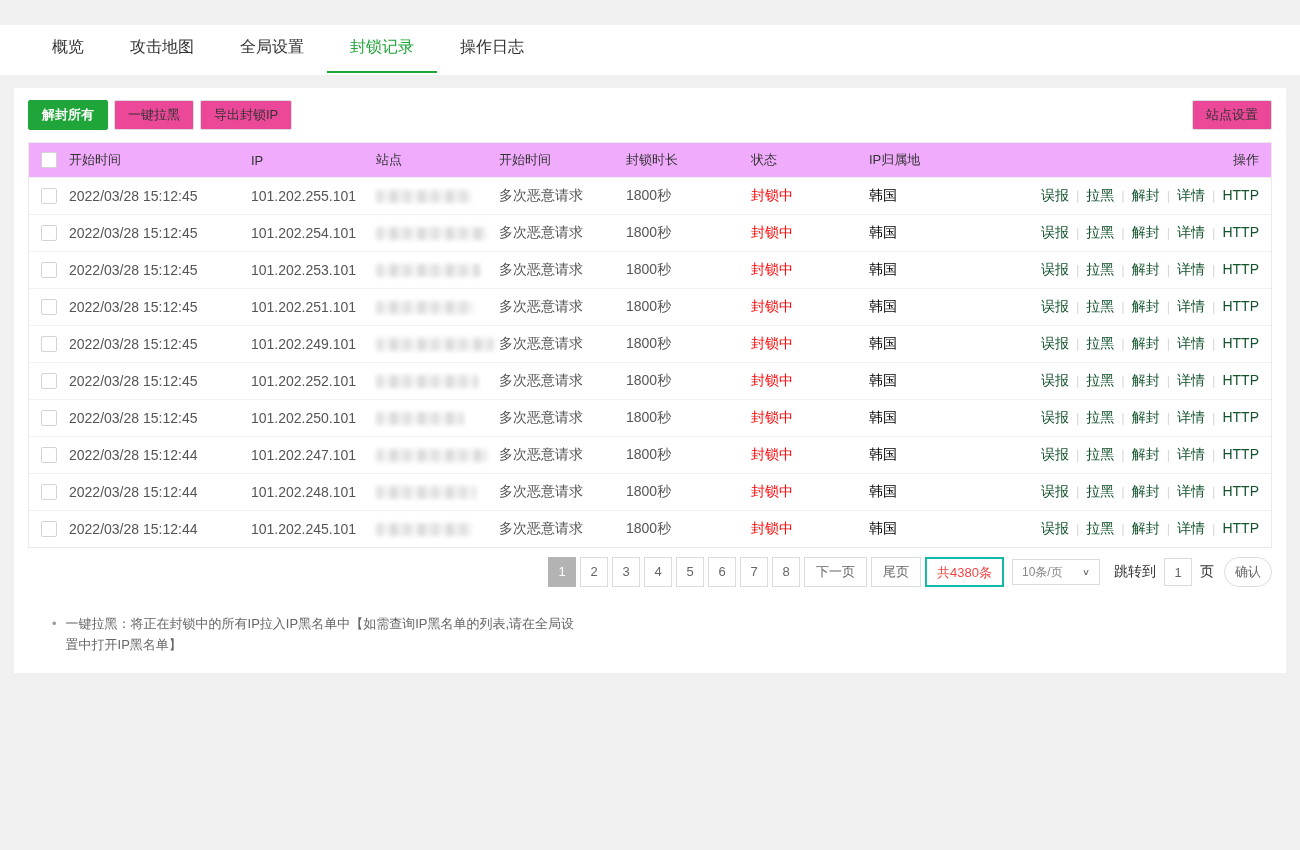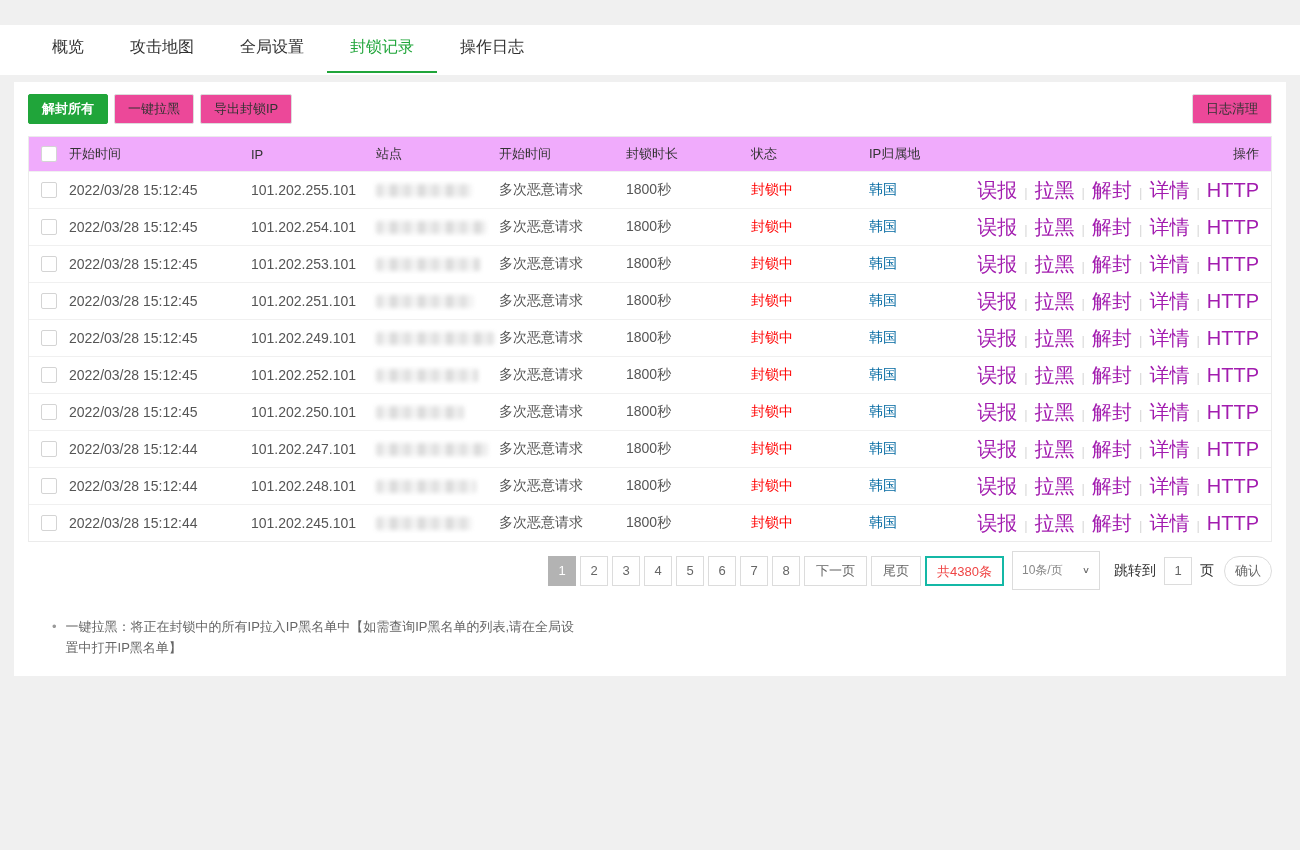--- a/index.html
+++ b/index.html
@@ -34,7 +34,7 @@
 
   
   .panel {
-    margin: 7px 14px 0;
+    margin: 13px 14px 0;
     background: #fff;
     padding: 12px 14px 18px;
     min-height: 575px;

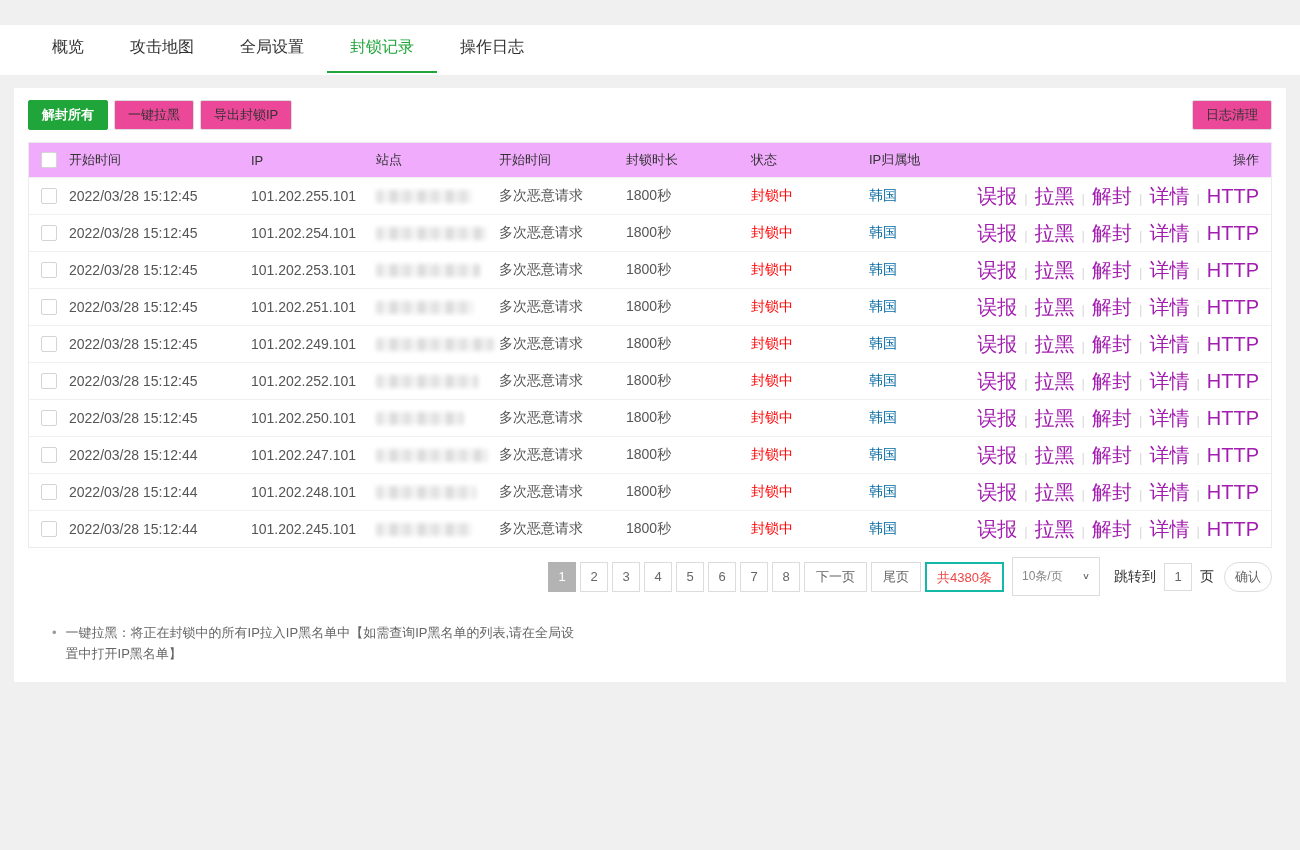--- a/index.html
+++ b/index.html
@@ -152,7 +152,7 @@
     <button class="btn primary">解封所有</button>
     <button class="btn">一键拉黑</button>
     <button class="btn">导出封锁IP</button>
-    <button class="btn right">日志清理</button>
+    <button class="btn right">站点设置</button>
   </div>
 
   <div class="table">

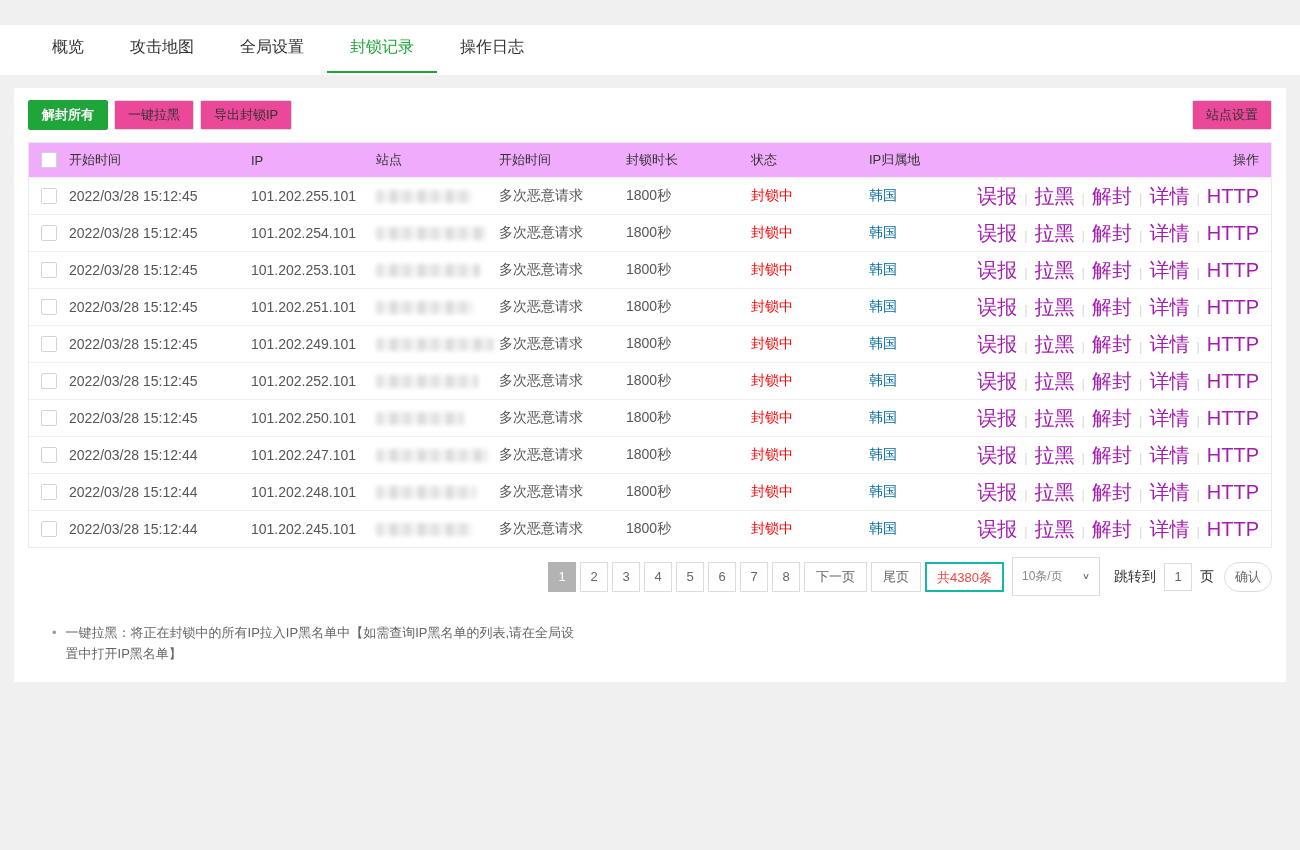--- a/index.html
+++ b/index.html
@@ -78,7 +78,7 @@
     cursor: pointer;
   }
   .status-red { color: #ff0000; }
-  .loc-green  { color: #0369a1; }
+  .loc-green  { color: #000000; }
   .mask {
     display: inline-block;
     height: 13px;

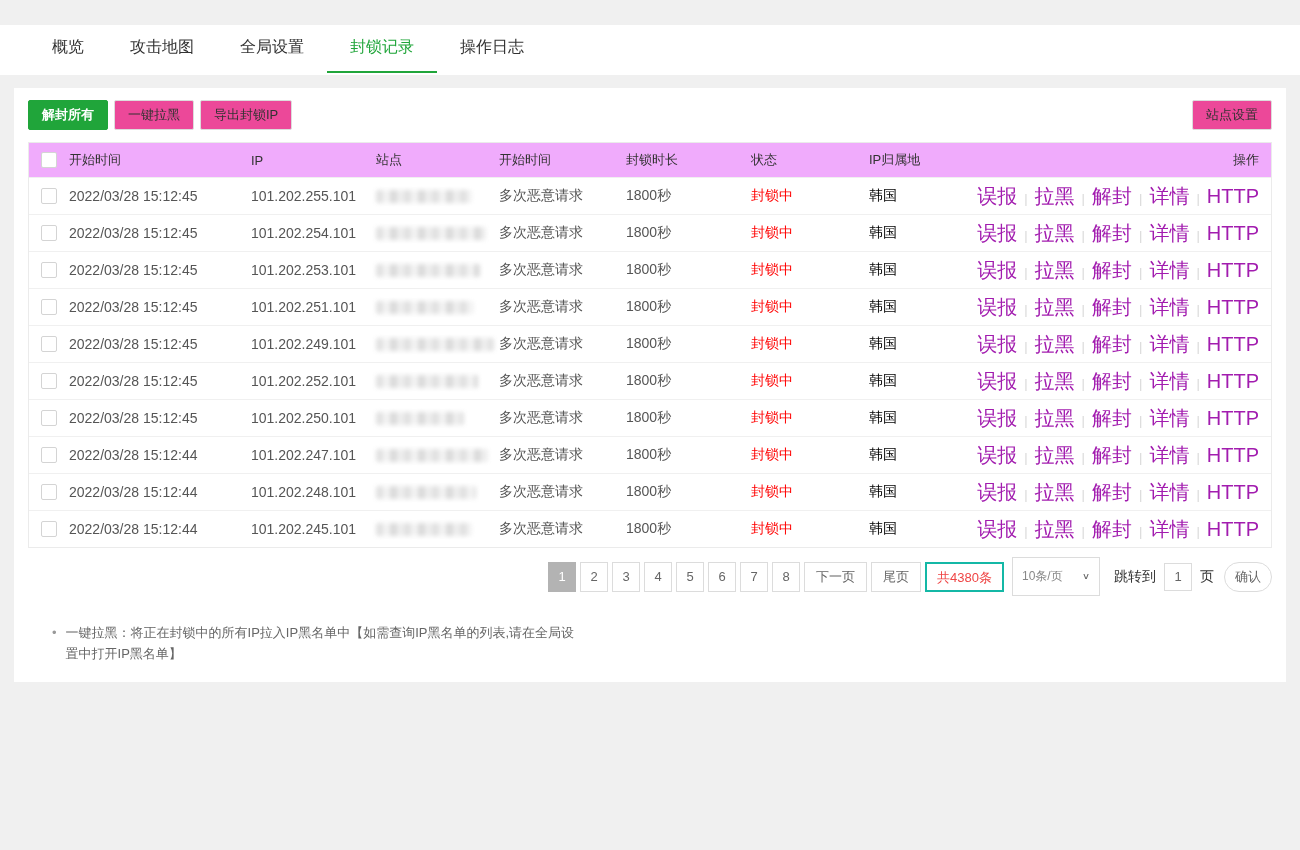--- a/index.html
+++ b/index.html
@@ -87,7 +87,7 @@
     filter: blur(2px);
     opacity: .75;
   }
-  .alink { color: #a21caf; text-decoration: none; cursor: pointer; font-size: 20px; }
+  .alink { color: #14532d; text-decoration: none; cursor: pointer; font-size: 14px; }
   .sep { color: #d8d8d8; margin: 0 7px; font-size: 13px; }
 
   

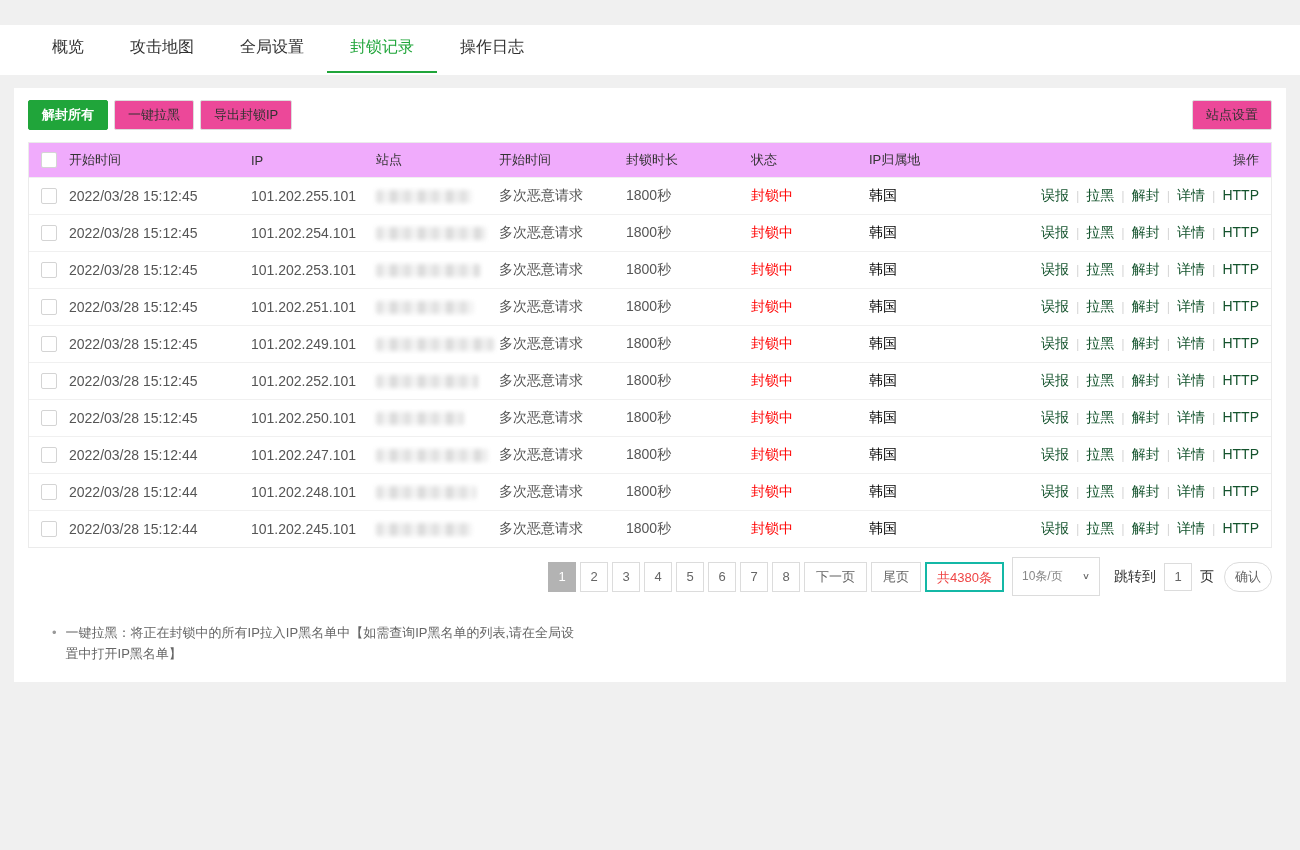--- a/index.html
+++ b/index.html
@@ -108,7 +108,7 @@
   .pbtn.active { background: #b3b3b3; border-color: #b3b3b3; color: #fff; }
   .ptotal { padding: 0 10px; height: 30px; line-height: 28px; border: 2px solid #14b8a6; margin-left: 4px; color: #ef4444; }
   .pselect {
-    margin-left: 8px; width: 88px; height: 39px;
+    margin-left: 8px; width: 88px; height: 26px;
     border: 1px solid #dcdcdc; background: #fff;
     display: flex; align-items: center; justify-content: space-between;
     padding: 0 9px; color: #888; font-size: 12px; cursor: pointer;

